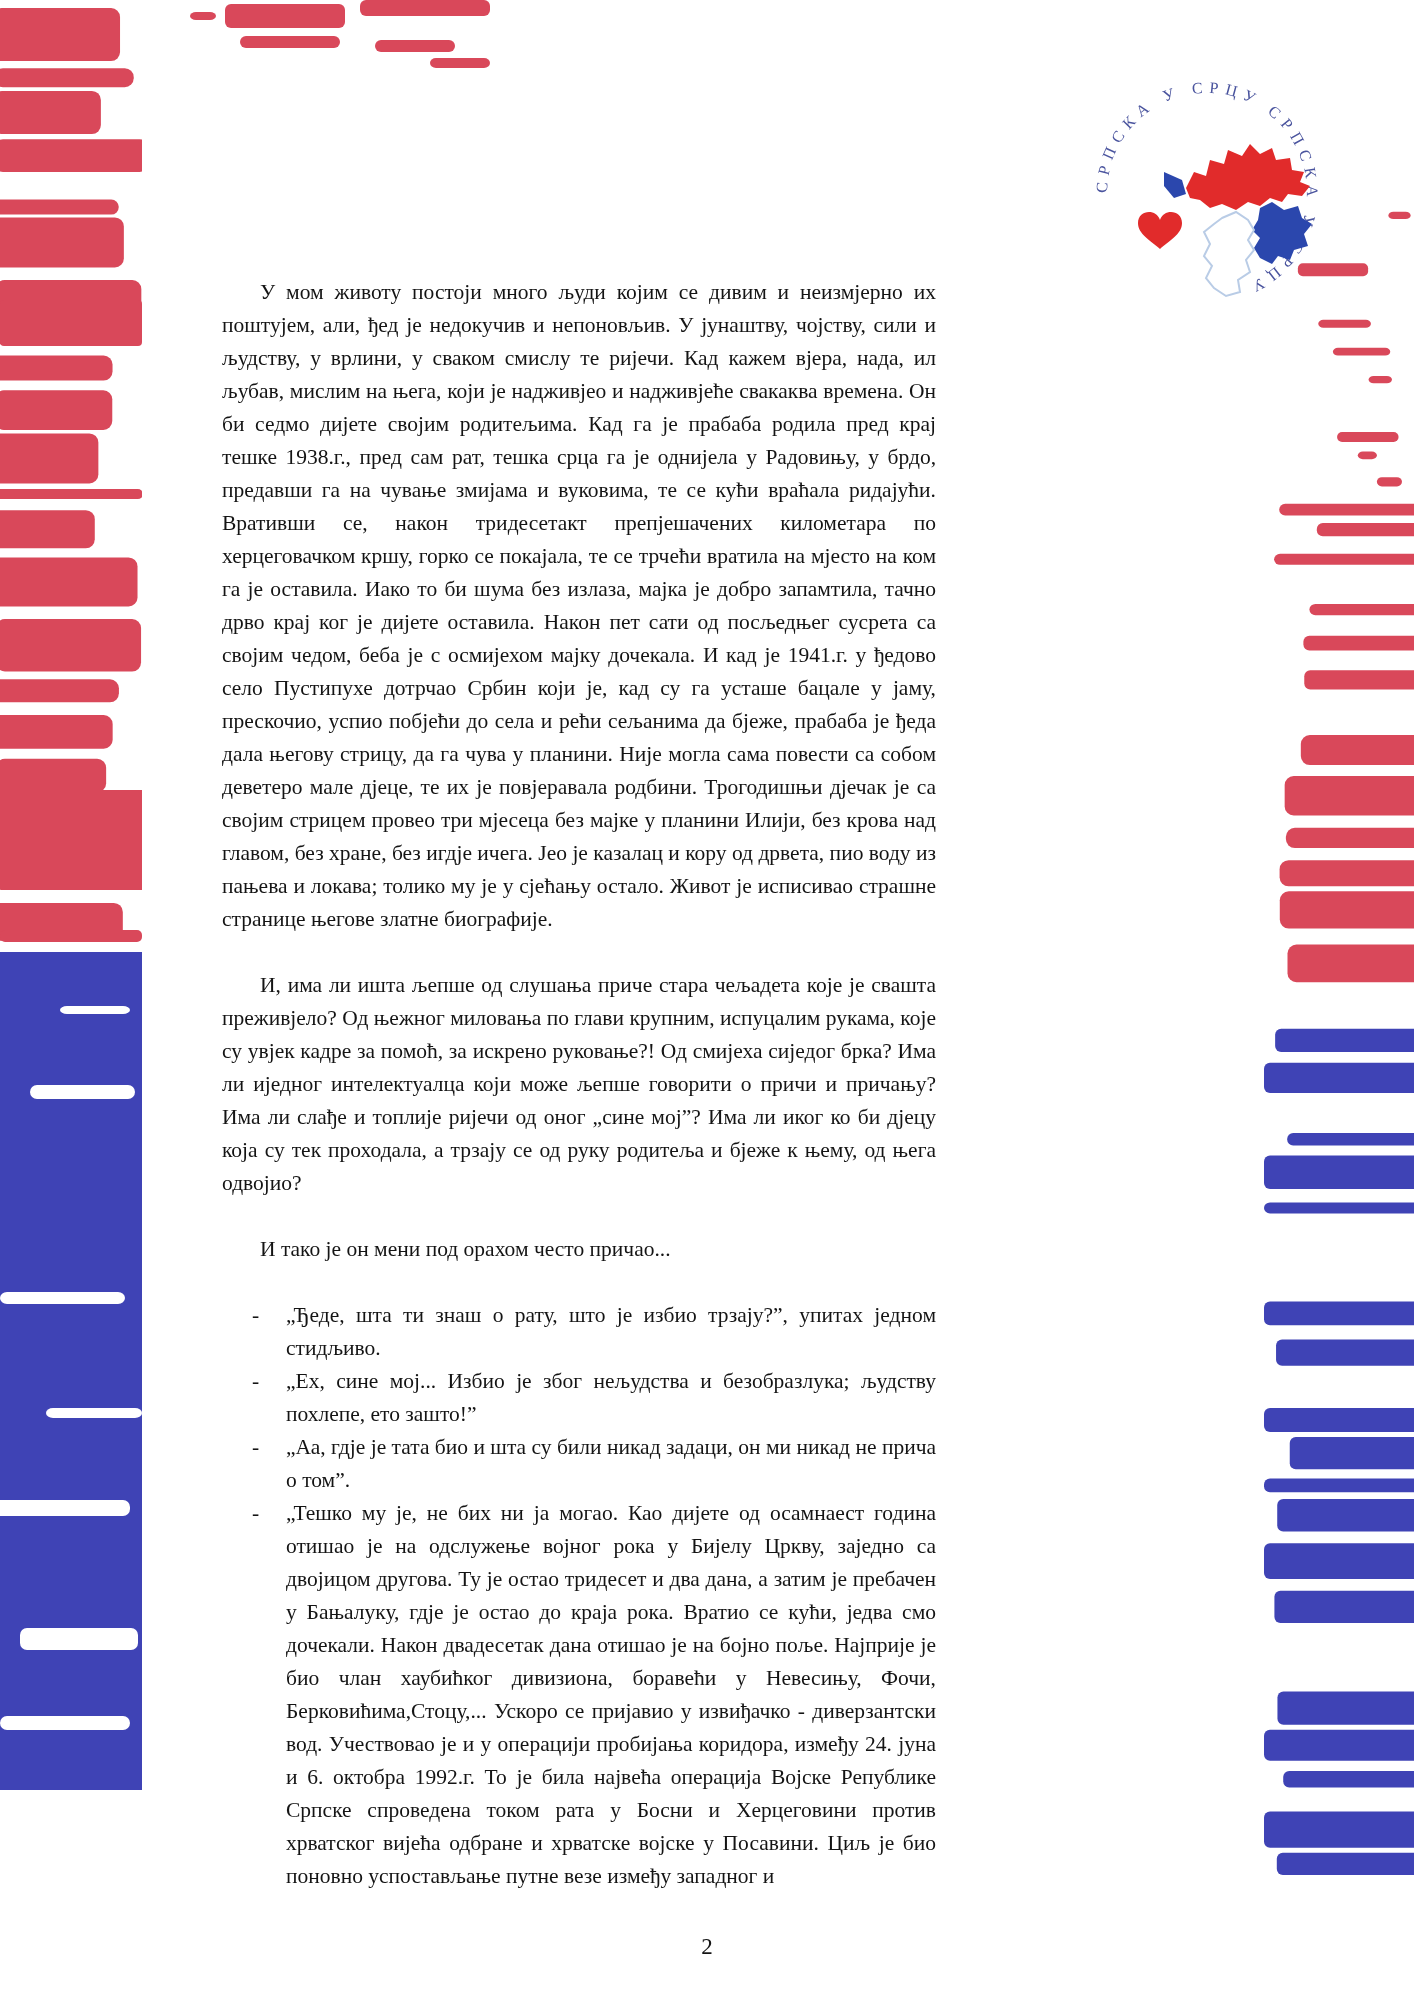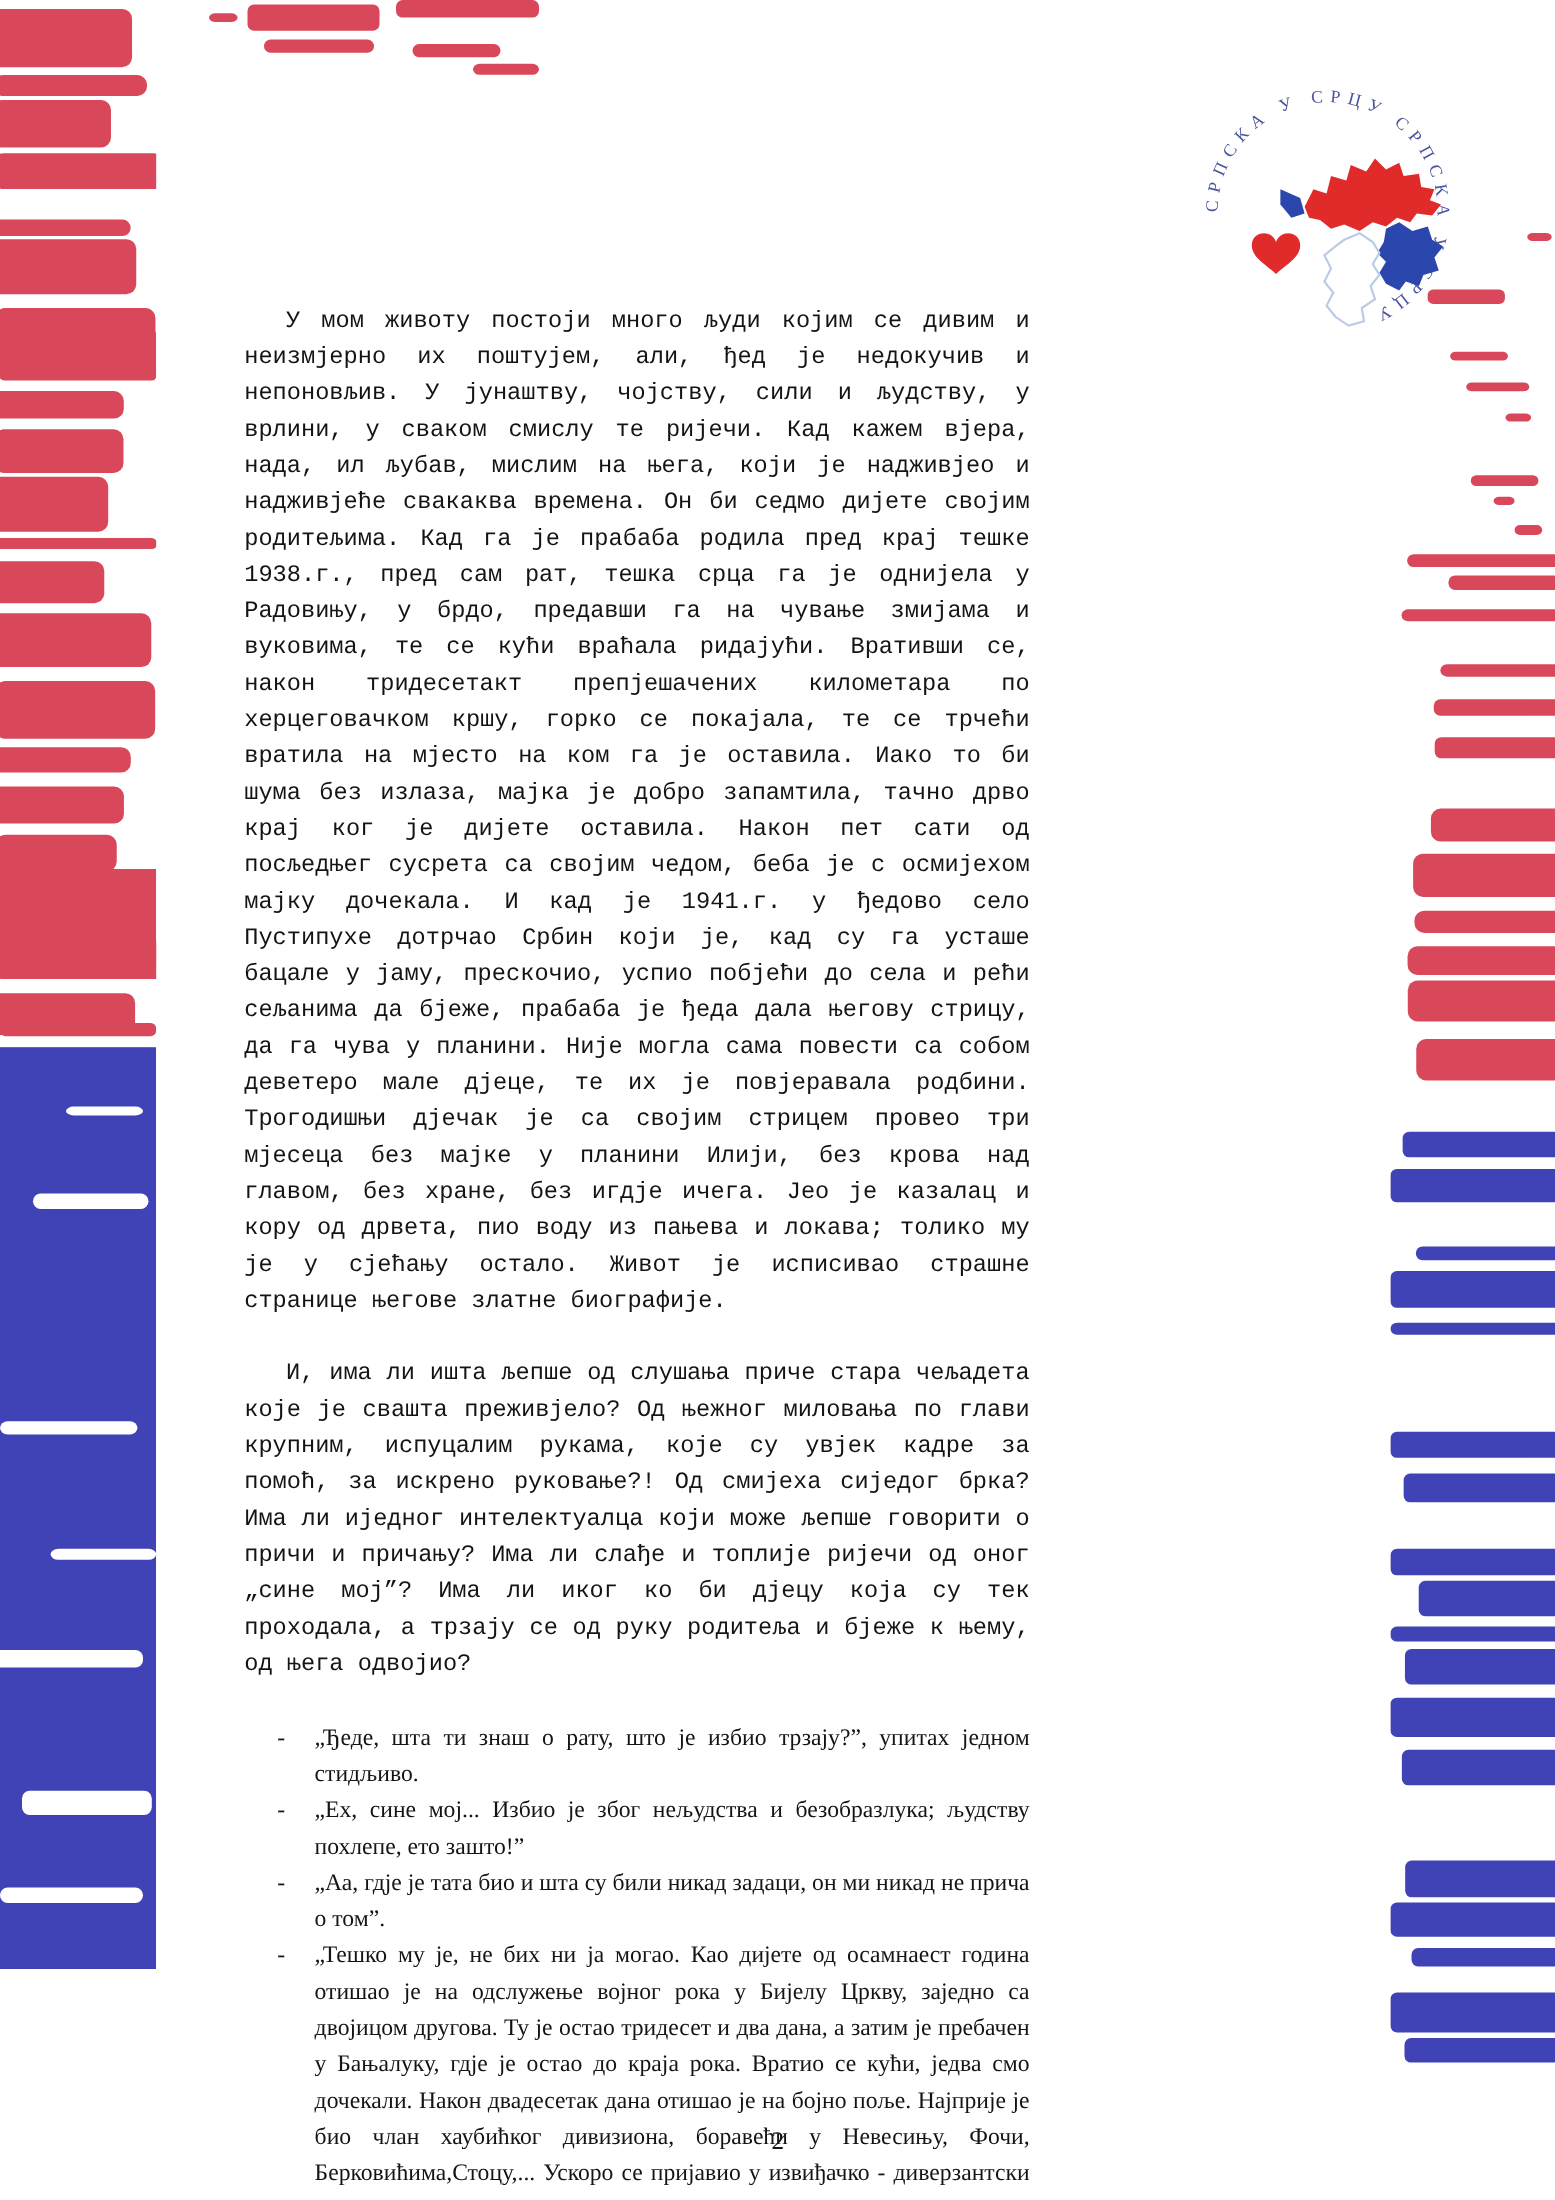--- a/index.html
+++ b/index.html
@@ -18,7 +18,7 @@
     font-size:21.5px;line-height:33px;text-align:justify;
   }
   .para{margin:0 0 33px 0;}
-  .para.indent{text-indent:38px;font-family:Liberation Mono, monospace;}
+  .para.indent{text-indent:38px;}
   .qlist{margin:0;}
   .qitem{display:flex;margin:0 0 0 30px;}
   .qitem .dash{flex:none;width:34px;}

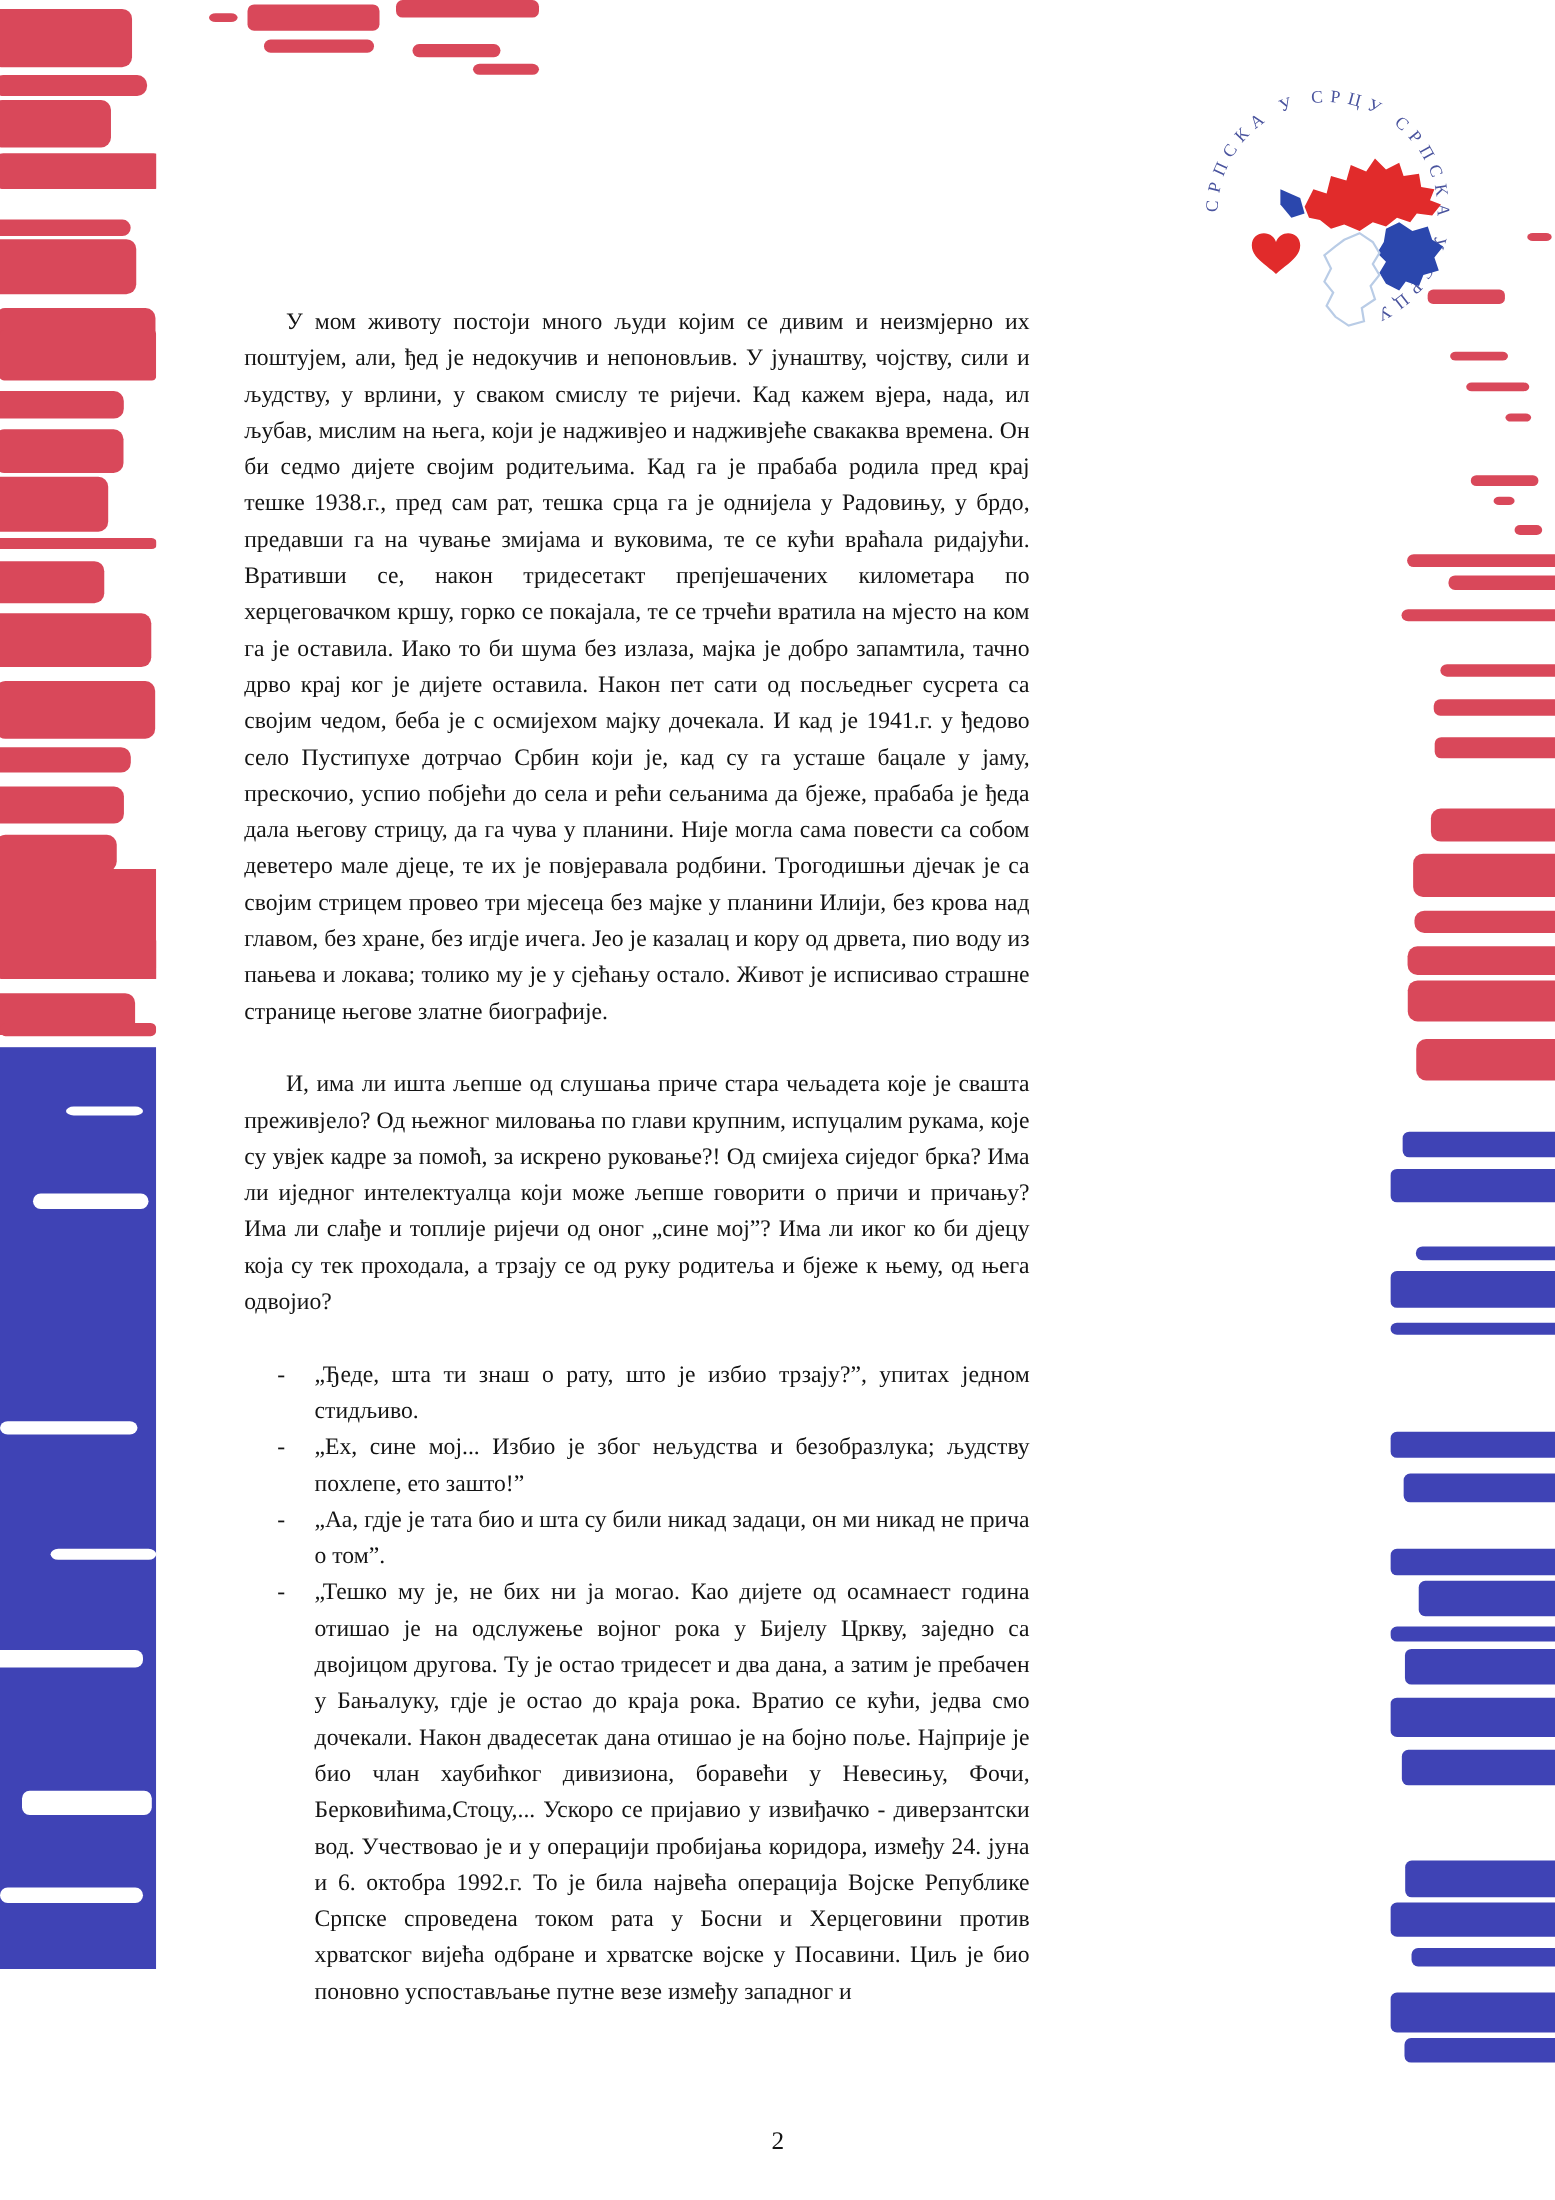--- a/index.html
+++ b/index.html
@@ -132,6 +132,7 @@
   <div class="body-text">
     <p class="para indent">У мом животу постоји много људи којим се дивим и неизмјерно их поштујем, али, ђед је недокучив и непоновљив. У јунаштву, чојству, сили и људству, у врлини, у сваком смислу те ријечи. Кад кажем вјера, нада, ил љубав, мислим на њега, који је надживјео и надживјеће свакаква времена. Он би седмо дијете својим родитељима. Кад га је прабаба родила пред крај тешке 1938.г., пред сам рат, тешка срца га је однијела у Радовињу, у брдо, предавши га на чување змијама и вуковима, те се кући враћала ридајући. Вративши се, након тридесетакт  препјешачених километара по херцеговачком кршу, горко се покајала, те се трчећи вратила на мјесто на ком га је оставила. Иако то би шума без излаза, мајка је добро запамтила, тачно дрво крај ког је дијете оставила. Након пет сати од посљедњег сусрета са својим чедом, беба је с осмијехом мајку дочекала. И кад је 1941.г. у ђедово село Пустипухе дотрчао Србин који је, кад су га усташе бацале у јаму, прескочио, успио побјећи до села и рећи сељанима да бјеже, прабаба је ђеда дала његову стрицу, да га чува у планини. Није могла сама повести са собом деветеро мале дјеце, те их је повјеравала родбини. Трогодишњи дјечак је са својим стрицем провео три мјесеца без мајке у планини Илији, без крова над главом, без хране, без игдје ичега. Јео је казалац и кору од дрвета, пио воду из пањева и локава; толико му је у сјећању остало. Живот је исписивао страшне странице његове златне биографије.</p>
     <p class="para indent">И, има ли ишта љепше од слушања приче стара чељадета које је свашта преживјело? Од њежног миловања по глави крупним, испуцалим рукама, које су увјек кадре за помоћ, за искрено руковање?! Од смијеха сиједог брка? Има ли иједног интелектуалца који може љепше говорити о причи и причању? Има ли слађе и топлије ријечи од оног „сине мој”? Има ли иког ко би дјецу која су тек проходала, а трзају се од руку родитеља и бјеже к њему, од њега одвојио?</p>
+    <p class="para indent">И тако је он мени под орахом често причао...</p>
 
     <div class="qlist">
       <div class="qitem">

